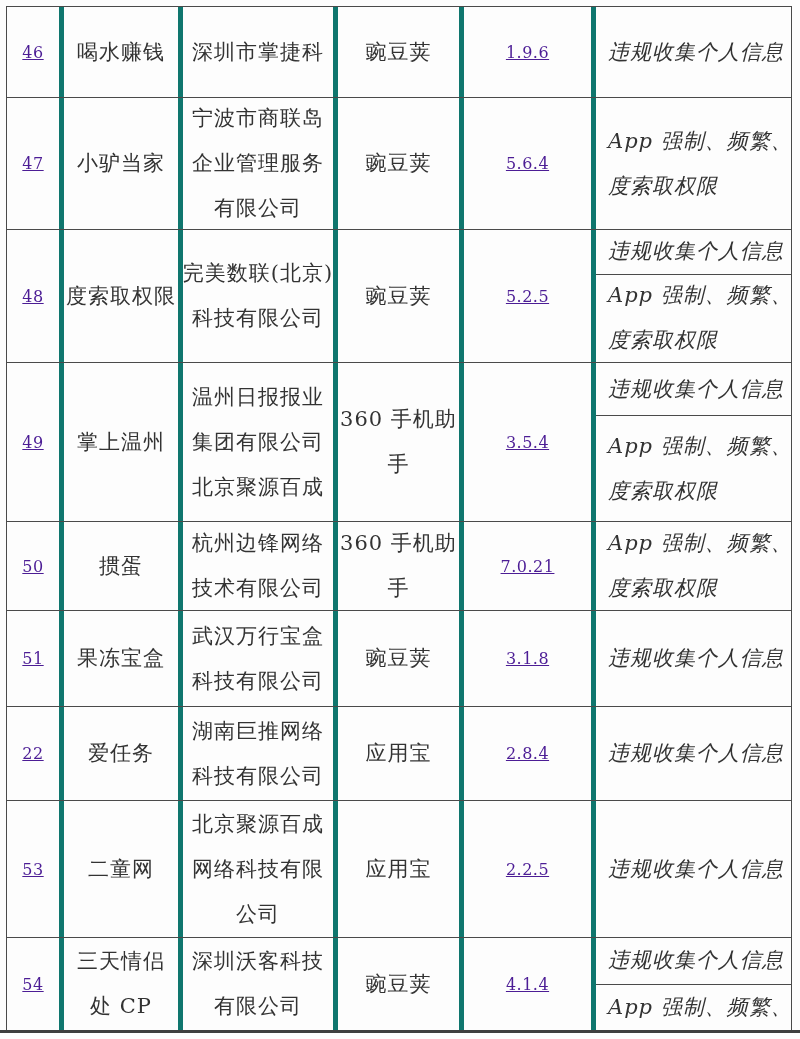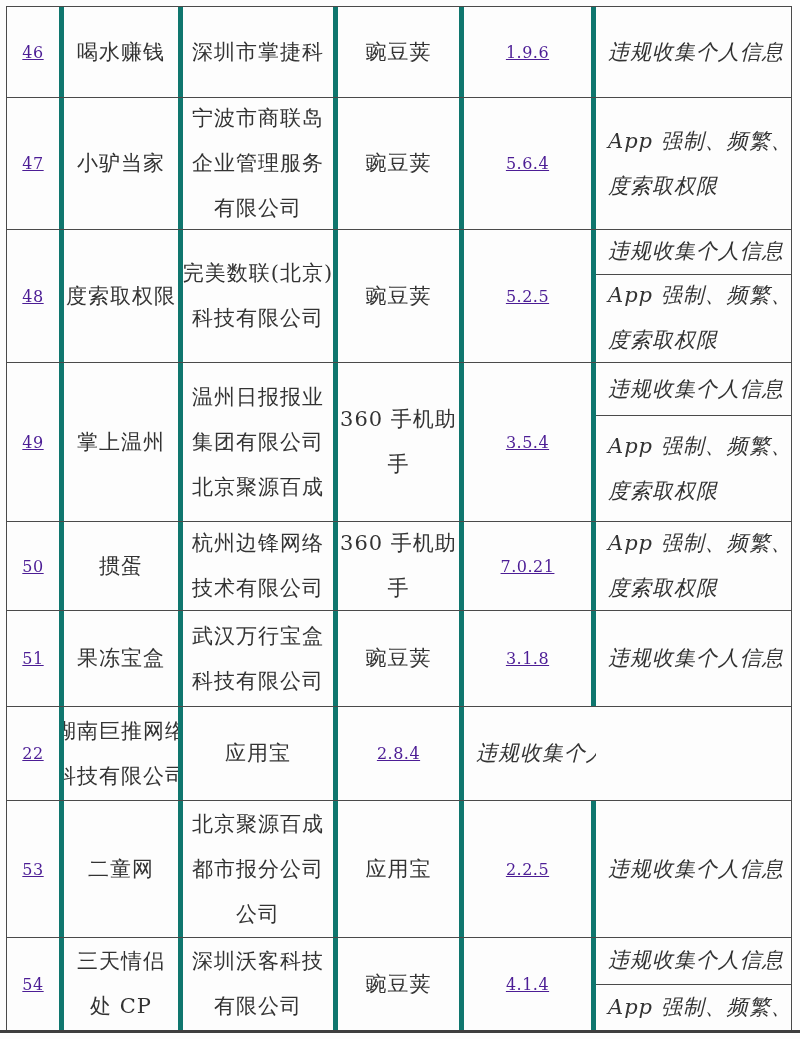--- a/index.html
+++ b/index.html
@@ -213,6 +213,9 @@
         <div class="ln">22</div>
       </div>
     <div class="cell">
+        <div class="ln">爱任务</div>
+      </div>
+    <div class="cell">
       <div class="ln">湖南巨推网络</div>
       <div class="ln">科技有限公司</div>
     </div>

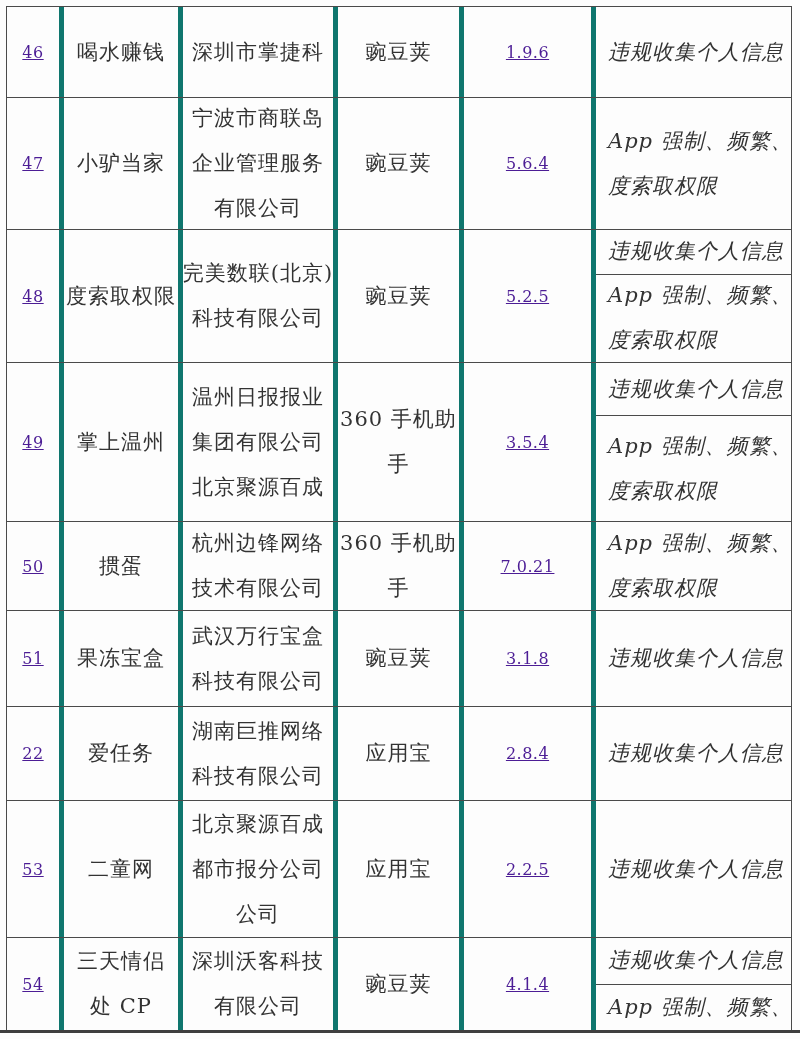--- a/index.html
+++ b/index.html
@@ -239,7 +239,7 @@
       </div>
     <div class="cell">
       <div class="ln">北京聚源百成</div>
-      <div class="ln">都市报分公司</div>
+      <div class="ln">网络科技有限</div>
       <div class="ln">公司</div>
     </div>
     <div class="cell">

